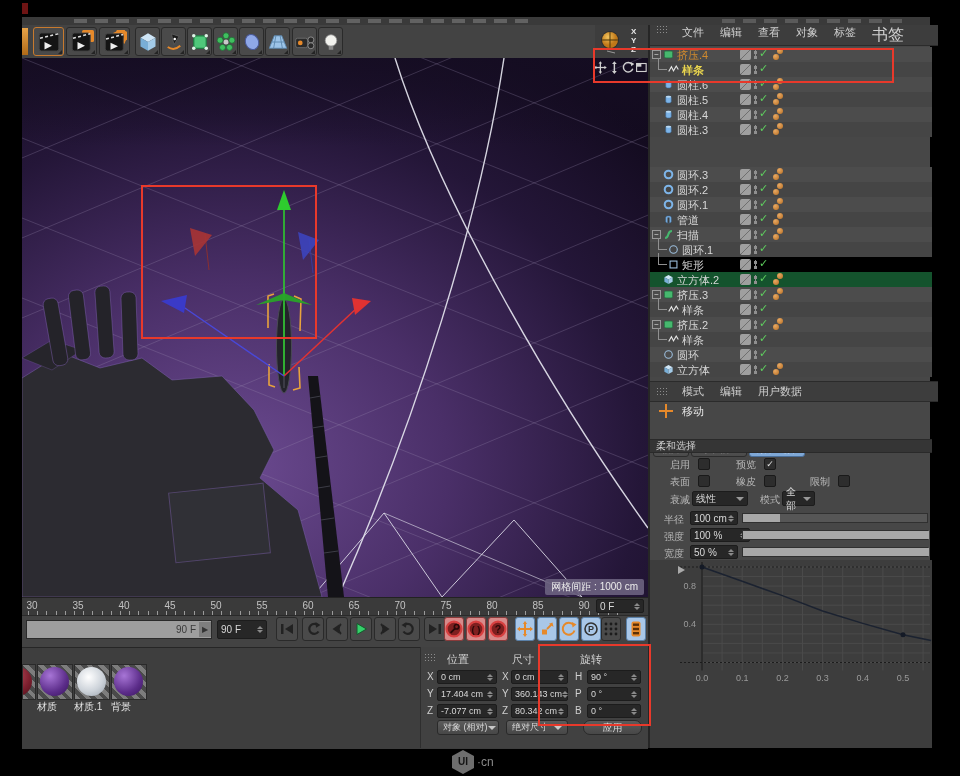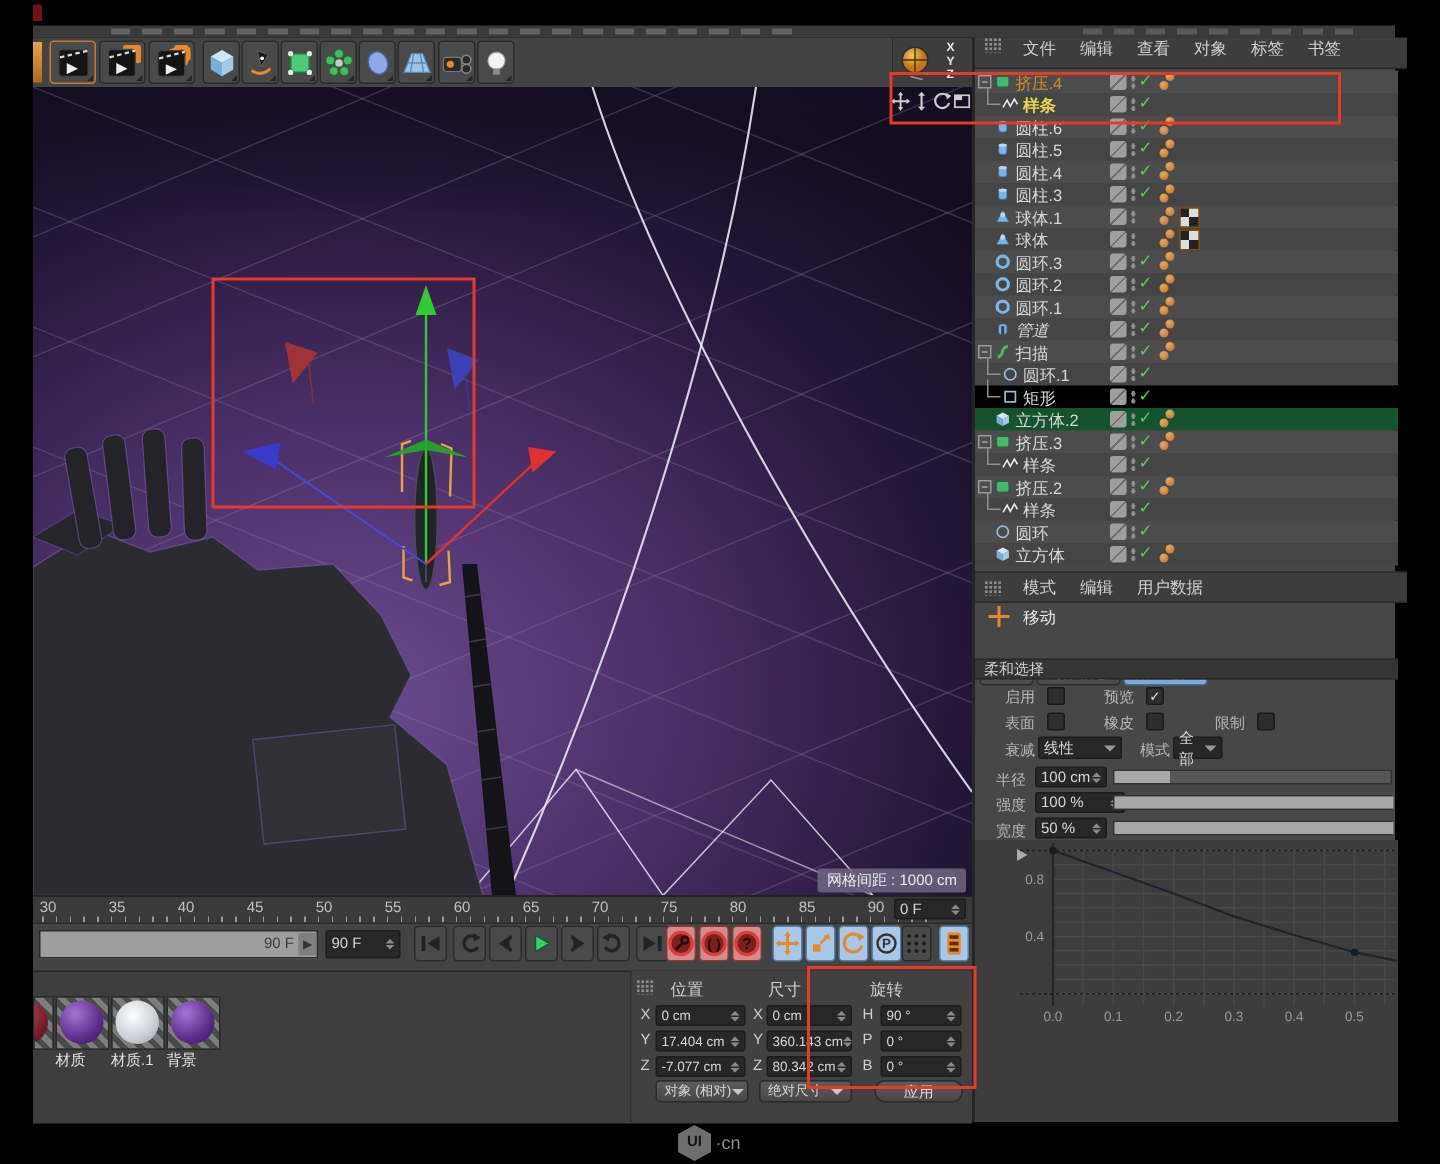--- a/index.html
+++ b/index.html
@@ -294,7 +294,7 @@
           <span style="color: rgb(208, 208, 208); font-size: 11px;">查看</span>
           <span style="color: rgb(208, 208, 208); font-size: 11px;">对象</span>
           <span style="color: rgb(208, 208, 208); font-size: 11px;">标签</span>
-          <span style="color: rgb(208, 208, 208); font-size: 11px;">书签</span>
+          <span style="color: rgb(208, 208, 208); font-size: 16px;">书签</span>
         </span>
   </div>
 

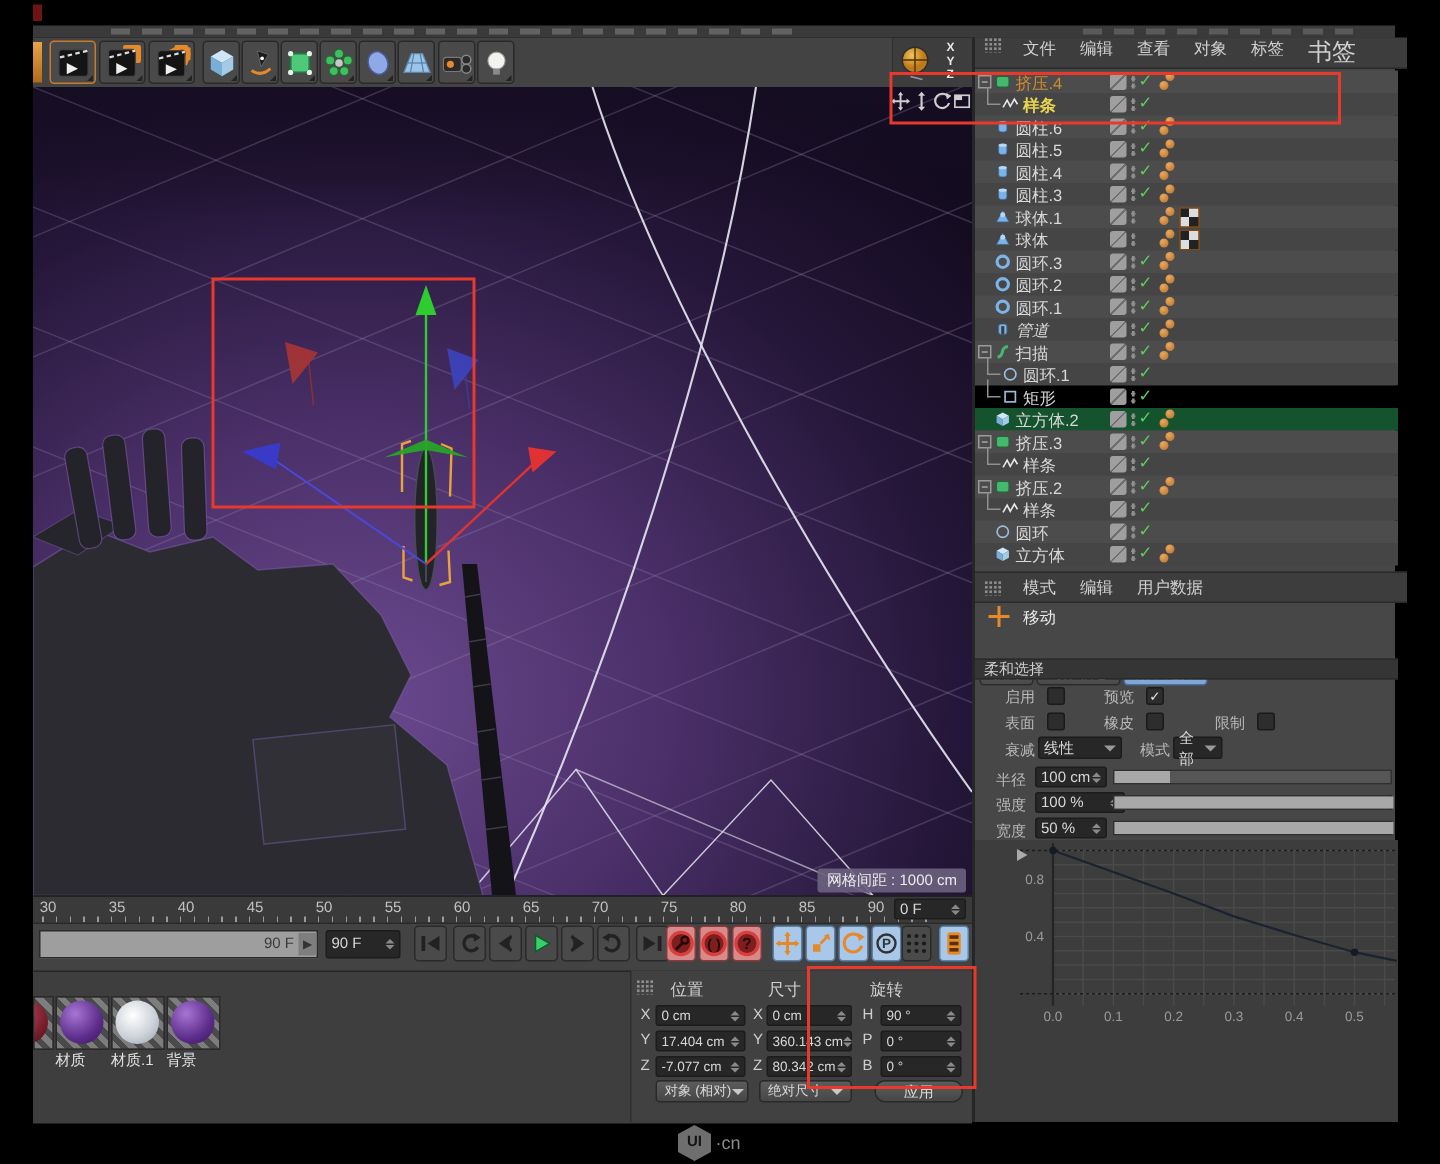--- a/index.html
+++ b/index.html
@@ -379,20 +379,6 @@
             <i style="left: 0px; top: 6px;"></i>
           </span>
         </div>
-        <div class="omrow" style="top: 90px; background: rgb(76, 76, 76);">
-          <span class="omicon" style="left: 13px;"><svg width="11" height="11" viewBox="0 0 16 16">
-              <polygon points="8,2 14,13 2,13" fill="#7db4e8" stroke="#3a6a9a" stroke-width="0.8"></polygon>
-              <circle cx="8" cy="6" r="2.4" fill="#b8d8f2"></circle>
-            </svg></span>
-          <span class="nm" style="left: 27px; color: rgb(216, 216, 216);">球体.1</span>
-          <span class="tag-sq"></span>
-          <span class="tag-dots"></span>
-          <span class="tag-orange">
-            <i style="left: 4px; top: 0px;"></i>
-            <i style="left: 0px; top: 6px;"></i>
-          </span>
-          <span class="tag-checker"></span>
-        </div>
         <div class="omrow" style="top: 105px; background: rgb(69, 69, 69);">
           <span class="omicon" style="left: 13px;"><svg width="11" height="11" viewBox="0 0 16 16">
               <polygon points="8,2 14,13 2,13" fill="#7db4e8" stroke="#3a6a9a" stroke-width="0.8"></polygon>

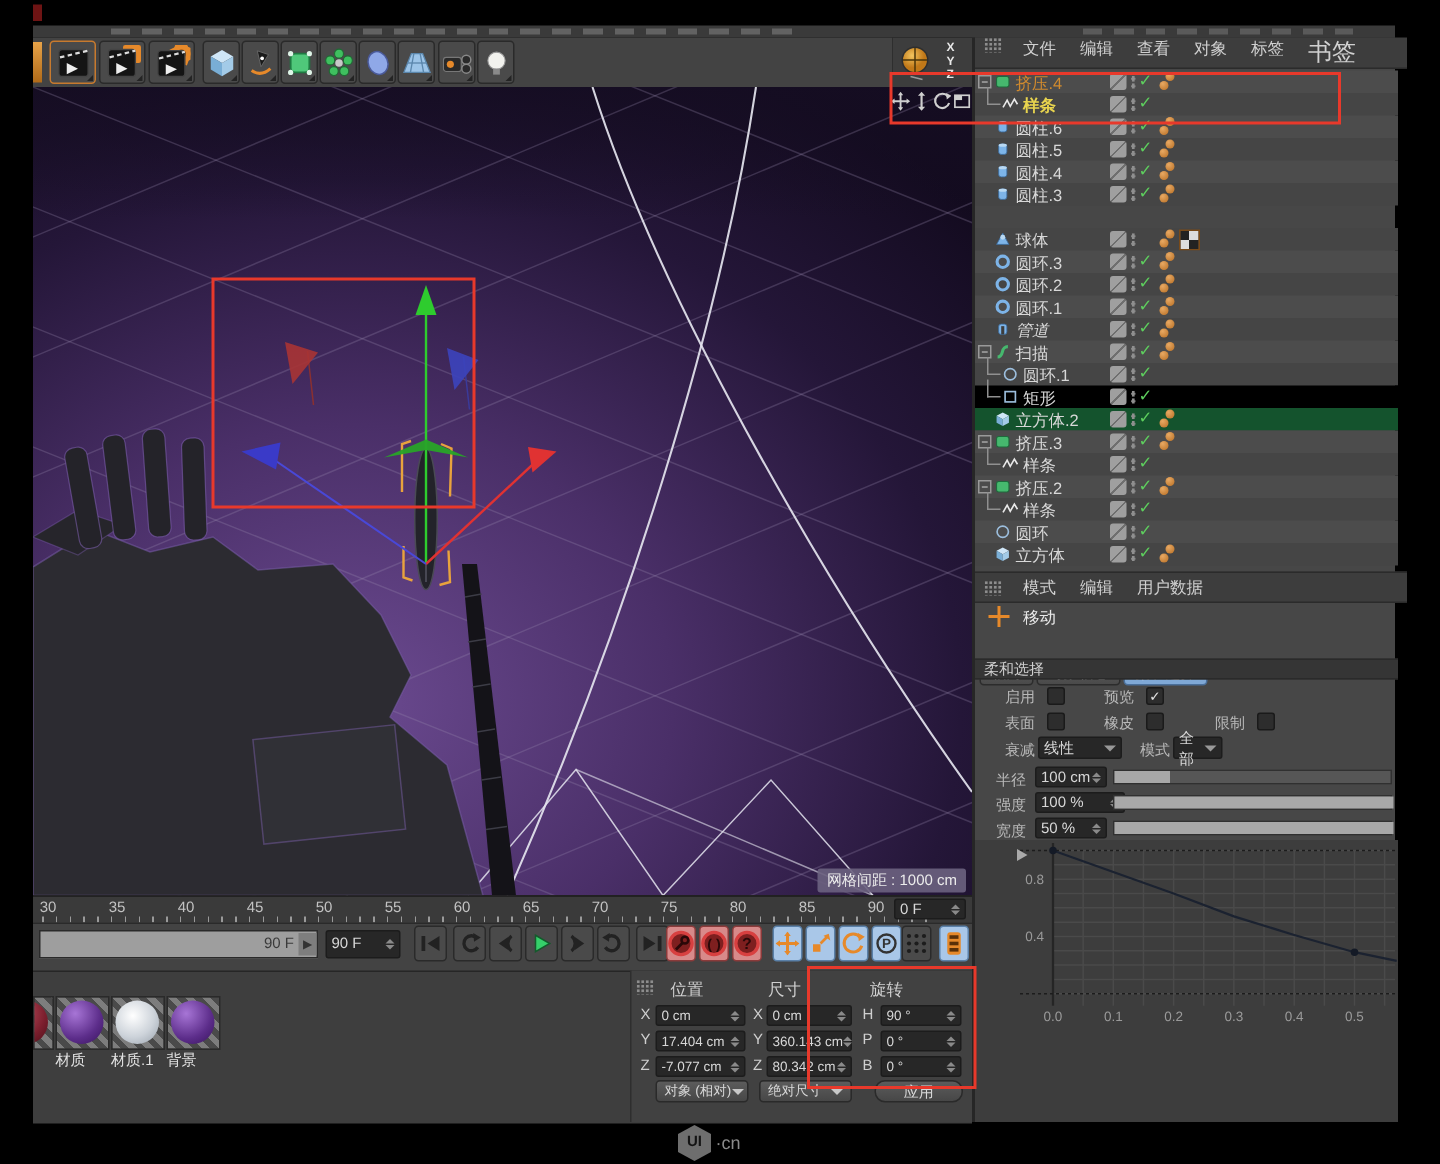--- a/index.html
+++ b/index.html
@@ -379,20 +379,6 @@
             <i style="left: 0px; top: 6px;"></i>
           </span>
         </div>
-        <div class="omrow" style="top: 105px; background: rgb(69, 69, 69);">
-          <span class="omicon" style="left: 13px;"><svg width="11" height="11" viewBox="0 0 16 16">
-              <polygon points="8,2 14,13 2,13" fill="#7db4e8" stroke="#3a6a9a" stroke-width="0.8"></polygon>
-              <circle cx="8" cy="6" r="2.4" fill="#b8d8f2"></circle>
-            </svg></span>
-          <span class="nm" style="left: 27px; color: rgb(216, 216, 216);">球体</span>
-          <span class="tag-sq"></span>
-          <span class="tag-dots"></span>
-          <span class="tag-orange">
-            <i style="left: 4px; top: 0px;"></i>
-            <i style="left: 0px; top: 6px;"></i>
-          </span>
-          <span class="tag-checker"></span>
-        </div>
         <div class="omrow" style="top: 120px; background: rgb(76, 76, 76);">
           <span class="omicon" style="left: 13px;"><svg width="11" height="11" viewBox="0 0 16 16">
               <circle cx="8" cy="8" r="5.5" fill="none" stroke="#7db4e8" stroke-width="3"></circle>

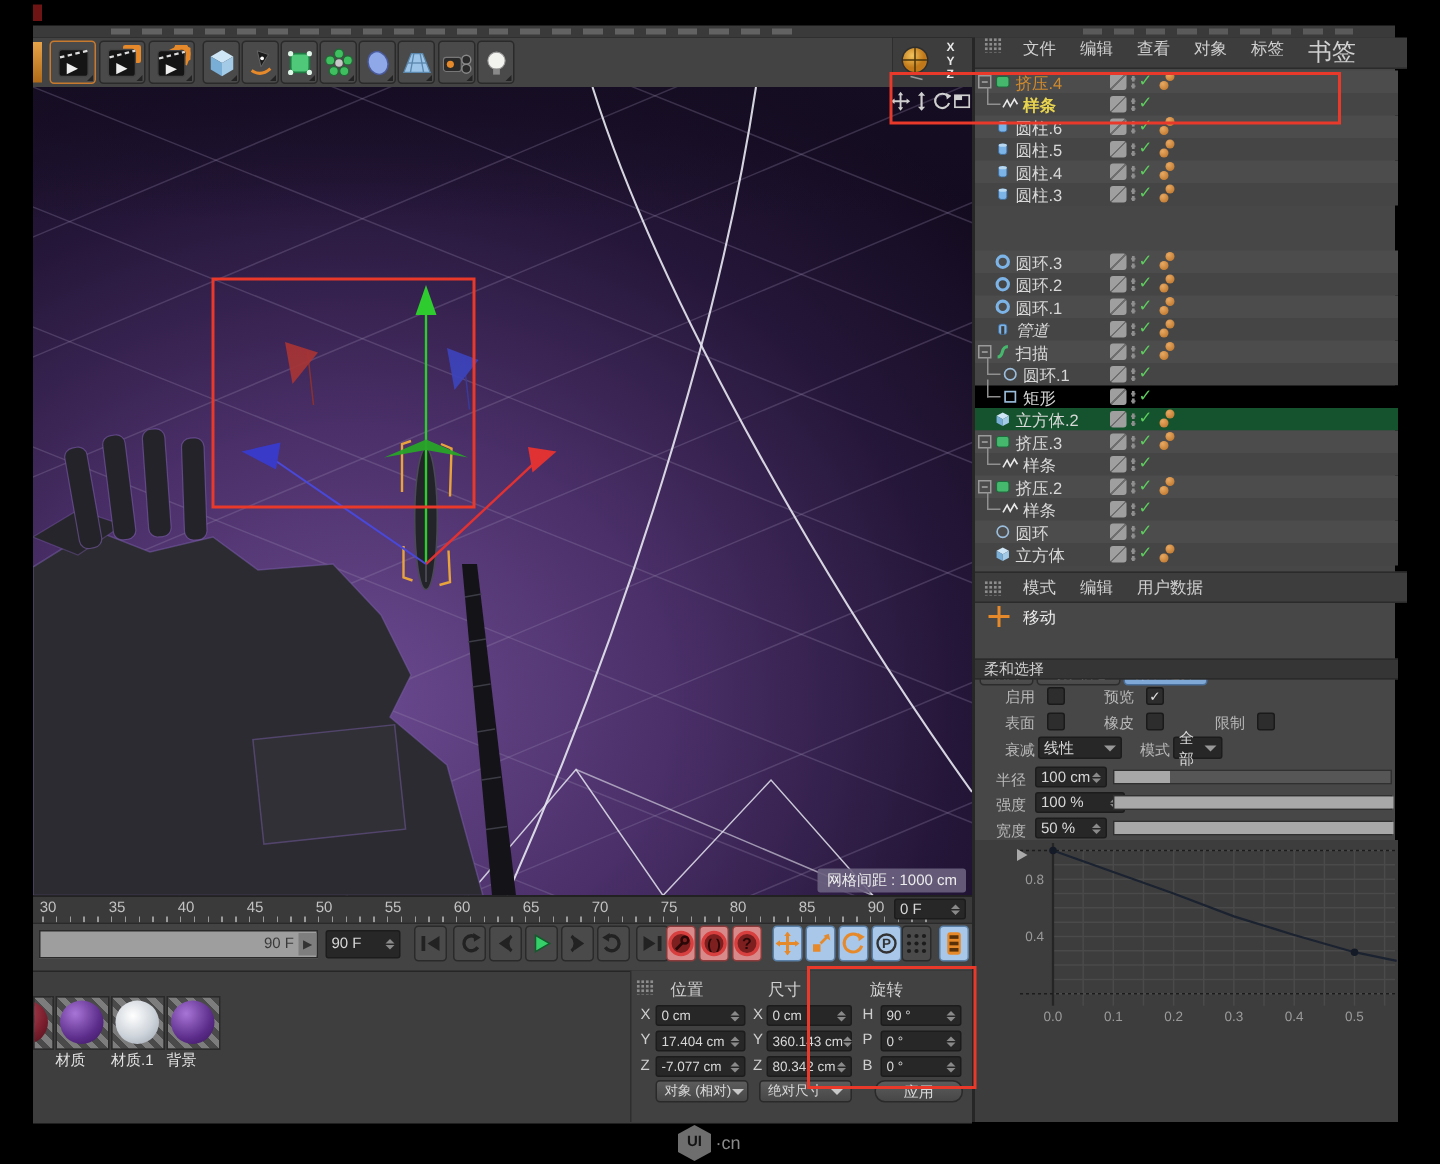--- a/index.html
+++ b/index.html
@@ -423,7 +423,7 @@
               <rect x="4" y="3" width="8" height="10" rx="2.5" fill="#7db4e8" stroke="#3a6a9a" stroke-width="0.8"></rect>
               <rect x="6.5" y="5" width="3" height="8" fill="#3c3c3c"></rect>
             </svg></span>
-          <span class="nm" style="left: 27px; color: rgb(216, 216, 216); font-style: italic;">管道</span>
+          <span class="nm" style="left: 27px; color: rgb(216, 216, 216);">管道</span>
           <span class="tag-sq"></span>
           <span class="tag-dots"></span>
           <span class="tag-chk">✓</span>

